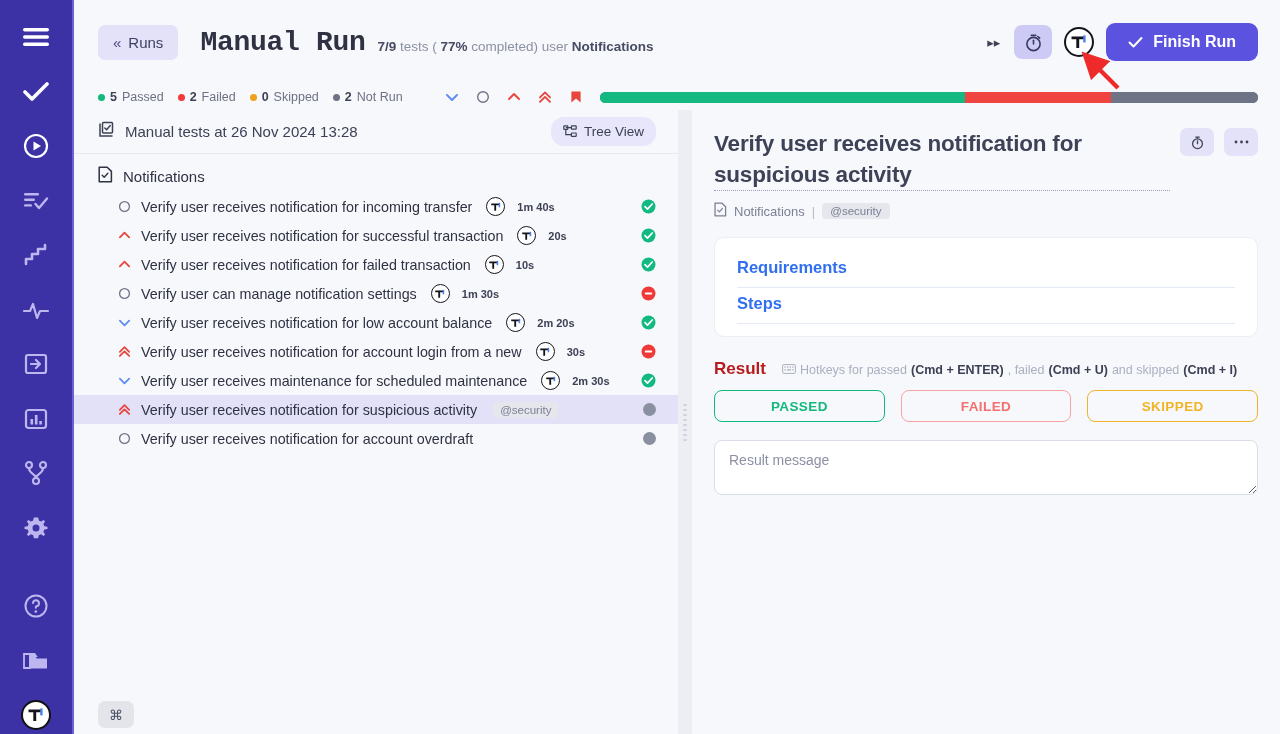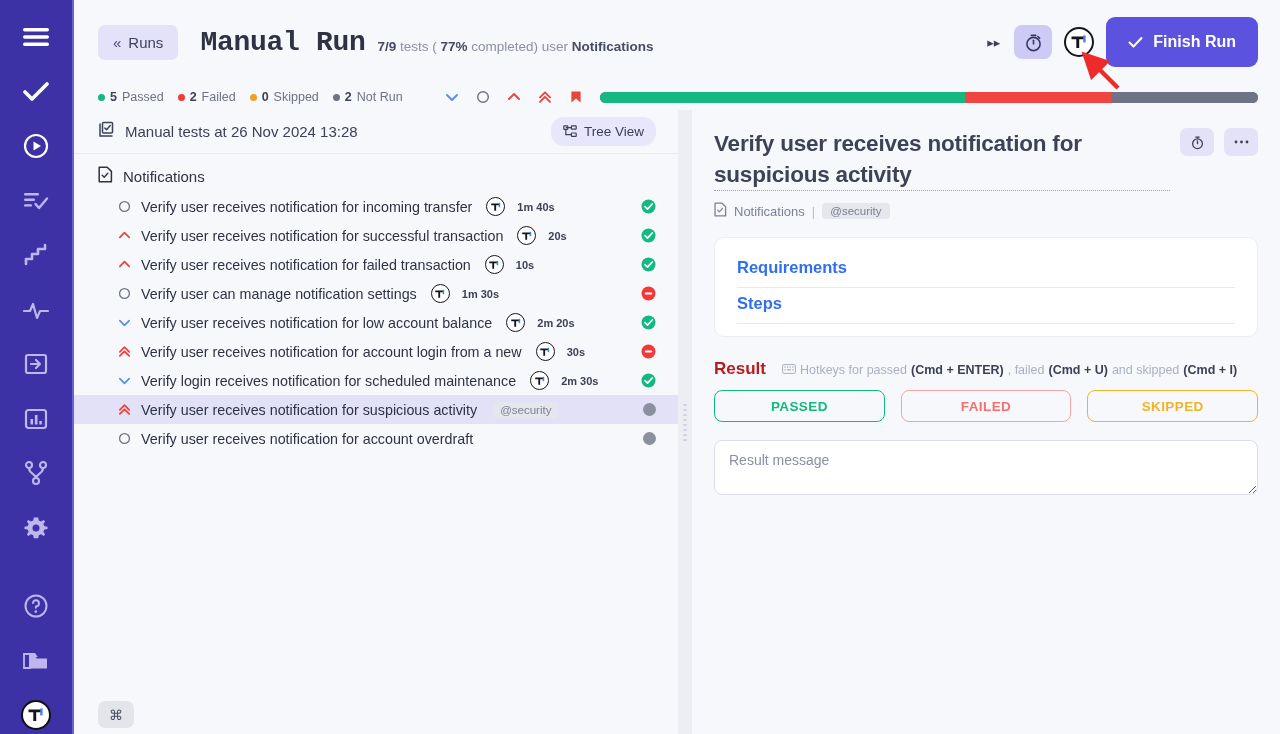--- a/index.html
+++ b/index.html
@@ -75,7 +75,7 @@
   }
   #finish-run {
     background: #5b52e0; color: #fff; border: none;
-    border-radius: 9px; height: 50px; padding: 0 22px;
+    border-radius: 9px; height: 38px; padding: 0 22px;
     font-size: 16px; font-weight: bold; font-family: inherit;
     display: flex; align-items: center; gap: 10px; cursor: pointer;
   }

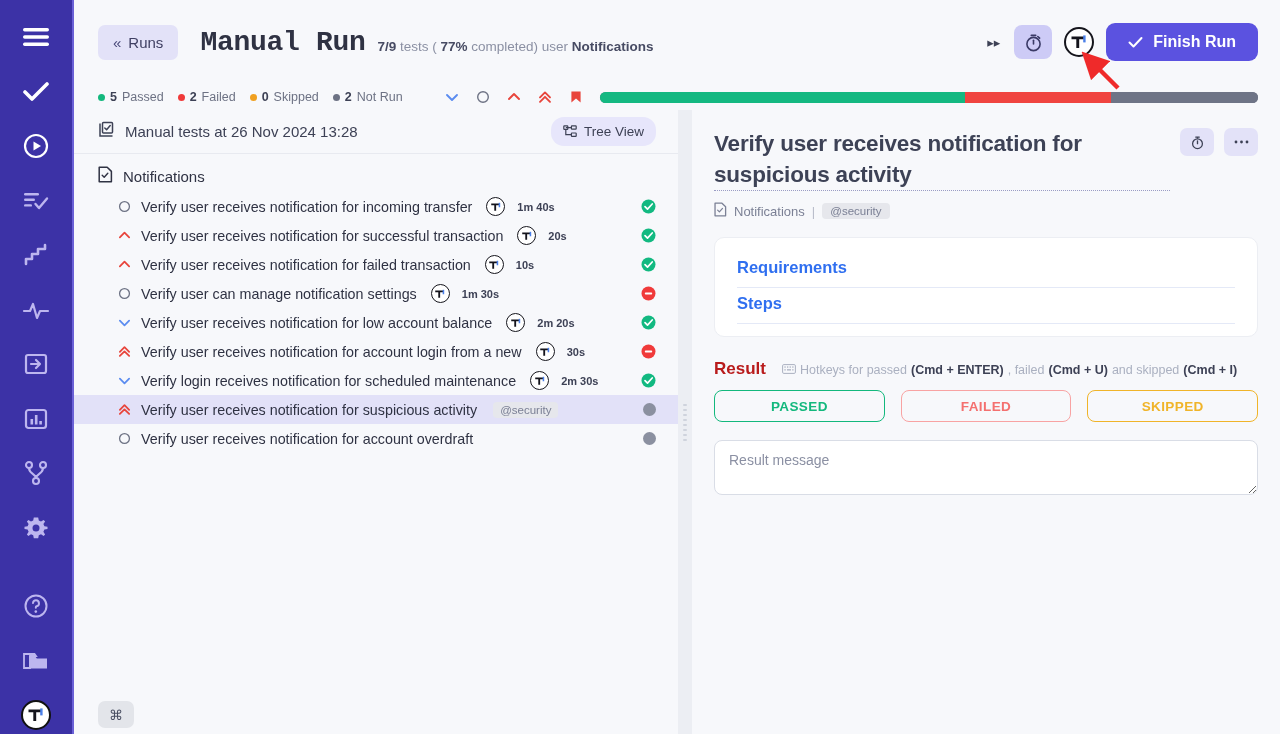--- a/index.html
+++ b/index.html
@@ -601,7 +601,7 @@
                 <path d="M2 5 L7 10 L12 5" stroke="#5b8cf0" stroke-width="1.9" fill="none" stroke-linecap="round" stroke-linejoin="round"></path>
               </svg>
             </span>
-            <span class="t-title">Verify login receives notification for scheduled maintenance</span>
+            <span class="t-title">Verify user receives maintenance for scheduled maintenance</span>
             <span class="t-avatar">
               <svg width="14" height="14" viewBox="0 0 22 22">
                 <path d="M3.5 5.5 L16 5.5 L16 8.2 L11.2 8.2 L11.2 17 L8.3 17 L8.3 8.2 L3.5 8.2 Z" fill="#14141c"></path>

